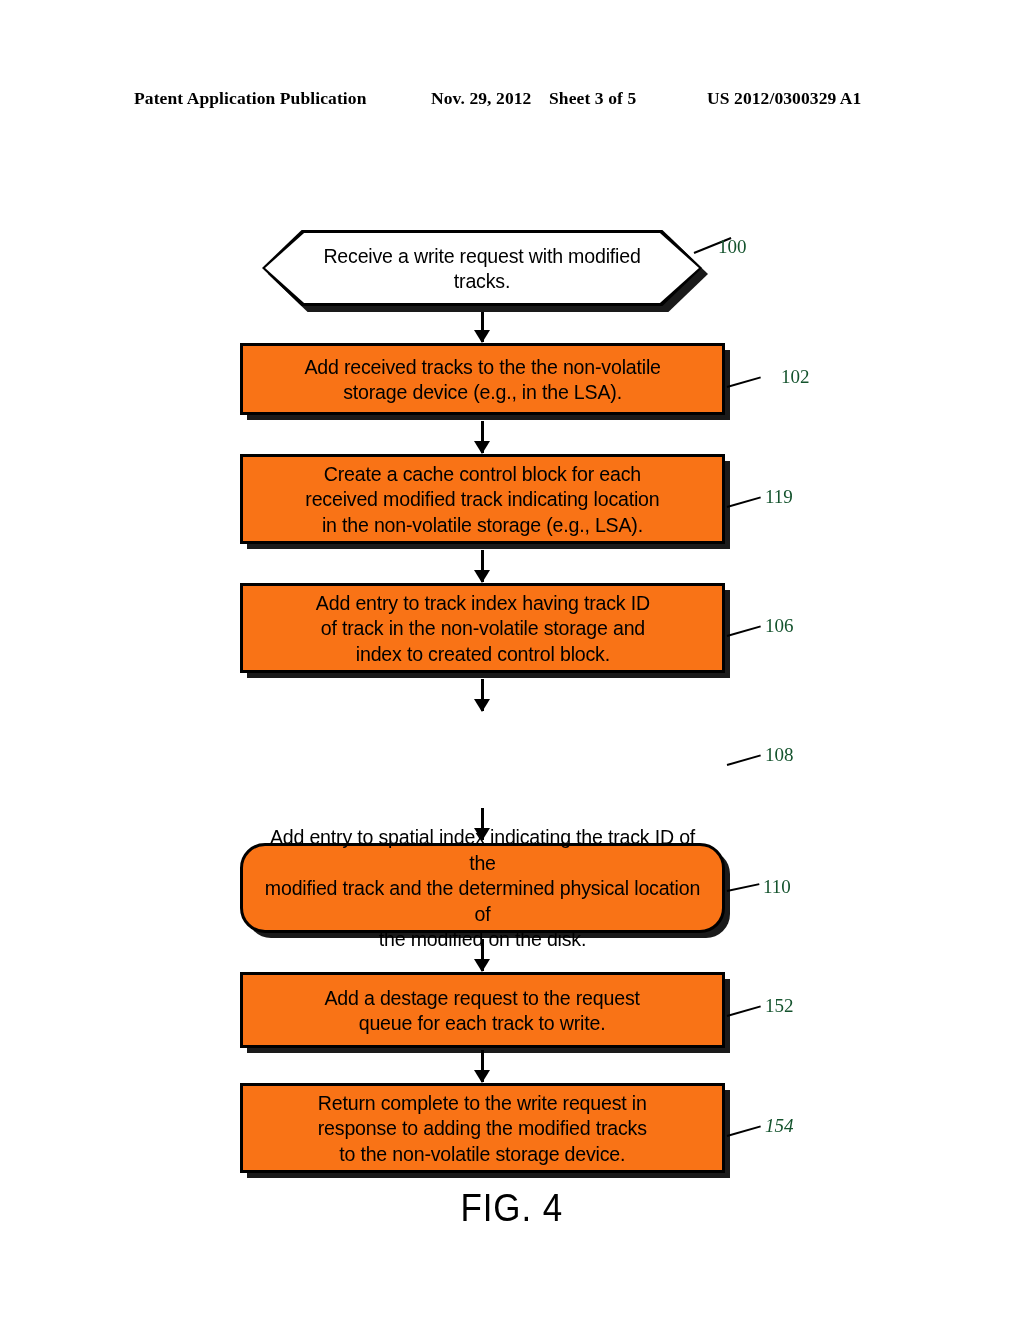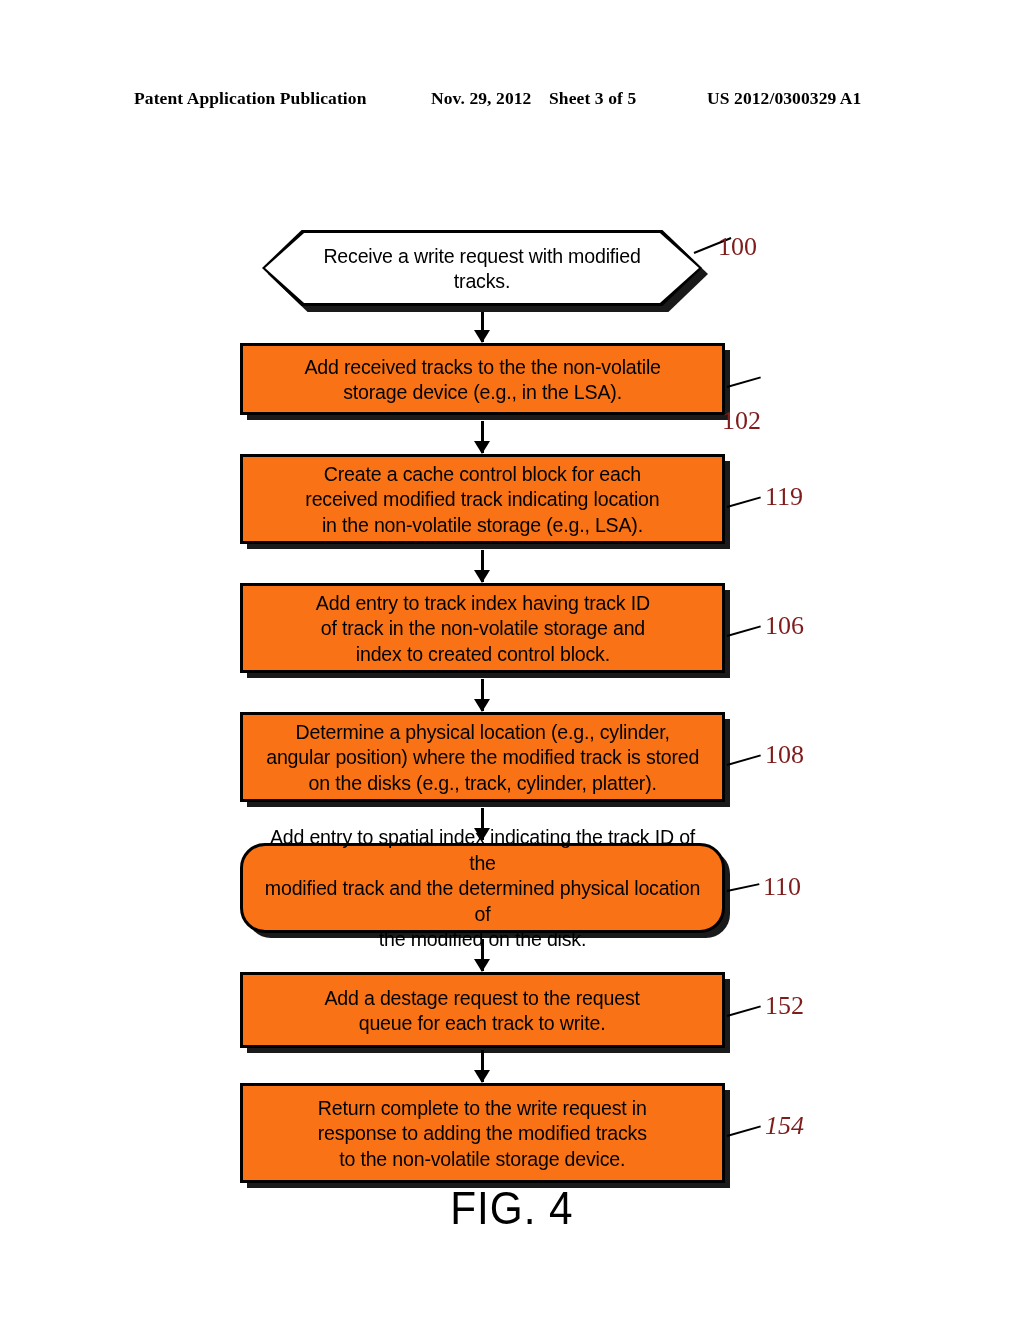--- a/index.html
+++ b/index.html
@@ -139,9 +139,9 @@
   .ref {
     position: absolute;
     font-family: "Liberation Serif", serif;
-    font-size: 26px;
+    font-size: 19px;
     line-height: 25px;
-    color: #7f1d1d;
+    color: #14532d;
     white-space: nowrap;
   }
   .leader {

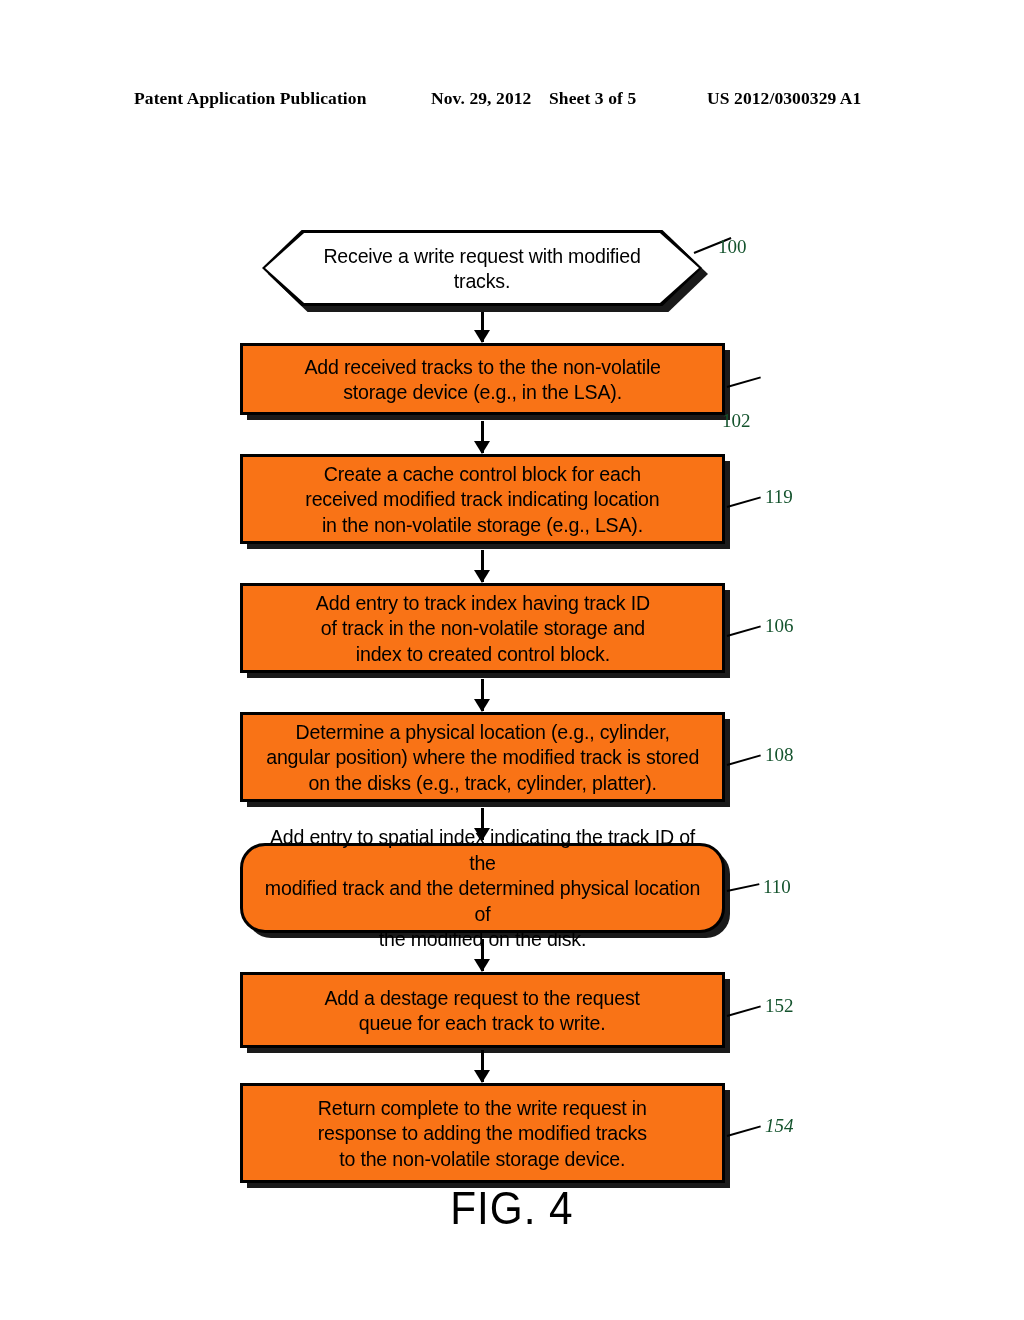--- a/index.html
+++ b/index.html
@@ -197,7 +197,7 @@
 storage device (e.g., in the LSA).</div>
   </div>
   <div class="leader" style="left:727px; top:386px; width:35px; transform: rotate(-16deg);"></div>
-  <div class="ref" style="left:722px; top:364px;margin-top:44px;">102</div>
+  <div class="ref" style="left:781px; top:364px;">102</div>
 
   <div class="connector" style="left:480.5px; top:421px; height:32px;"></div>
 

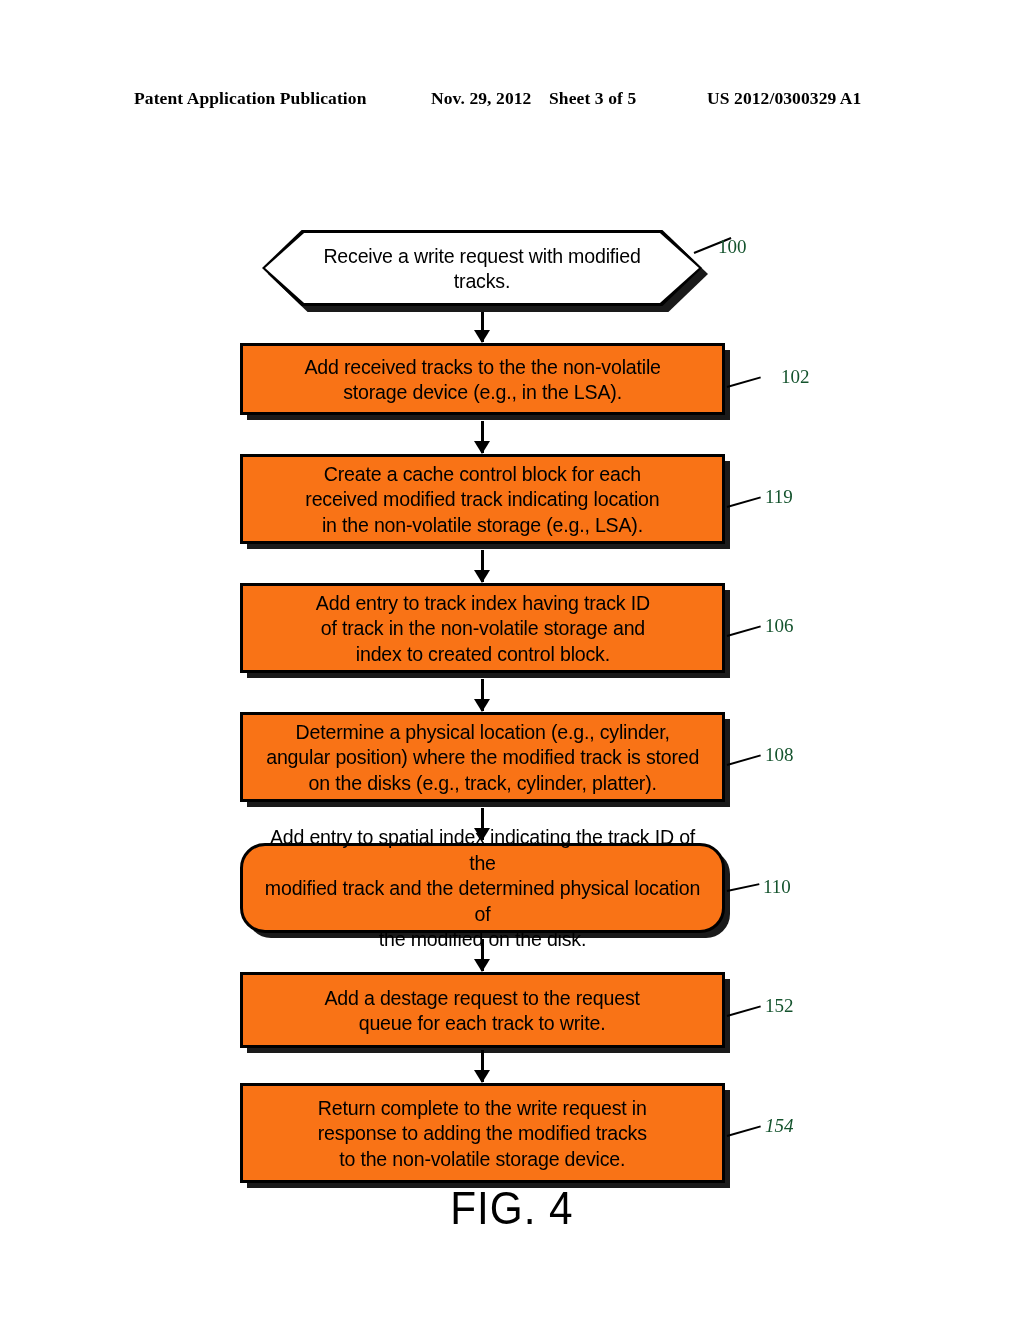--- a/index.html
+++ b/index.html
@@ -221,11 +221,6 @@
 
   <div class="connector" style="left:480.5px; top:679px; height:32px;"></div>
 
-  <div class="node node-box" style="left:240px; top:712px; width:485px; height:90px;">
-    <div class="node-text">Determine a physical location (e.g., cylinder,
-angular position) where the modified track is stored
-on the disks (e.g., track, cylinder, platter).</div>
-  </div>
   <div class="leader" style="left:727px; top:764px; width:35px; transform: rotate(-16deg);"></div>
   <div class="ref" style="left:765px; top:742px;">108</div>
 

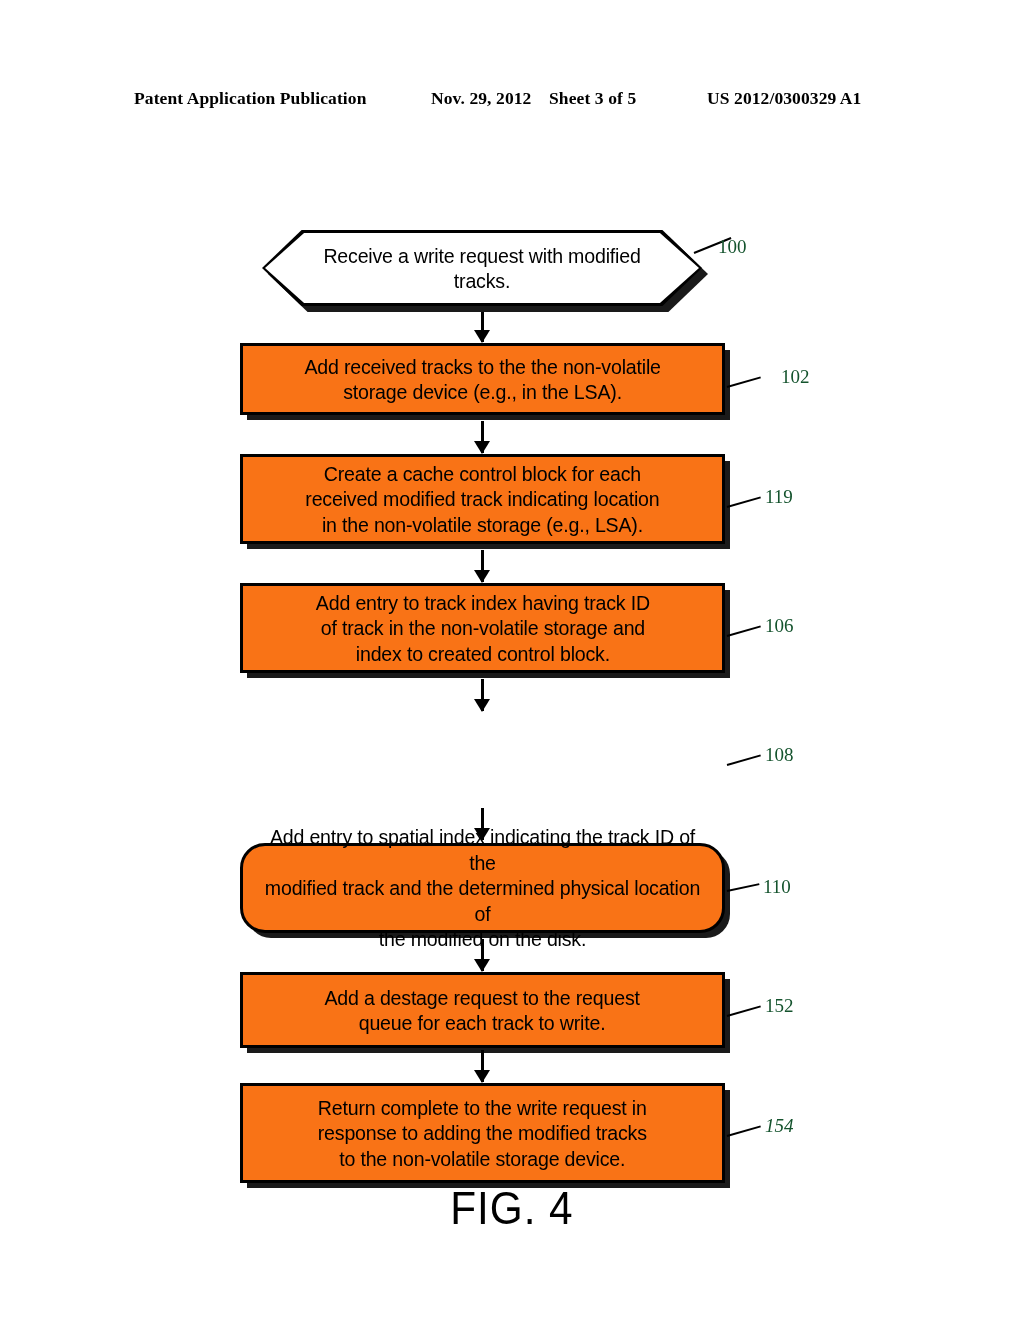--- a/index.html
+++ b/index.html
@@ -245,7 +245,7 @@
 
   <div class="connector" style="left:480.5px; top:1050px; height:32px;"></div>
 
-  <div class="node node-box" style="left:240px; top:1083px; width:485px; height:100px;">
+  <div class="node node-box" style="left:240px; top:1083px; width:485px; height:90px;">
     <div class="node-text">Return complete to the write request in
 response to adding the modified tracks
 to the non-volatile storage device.</div>

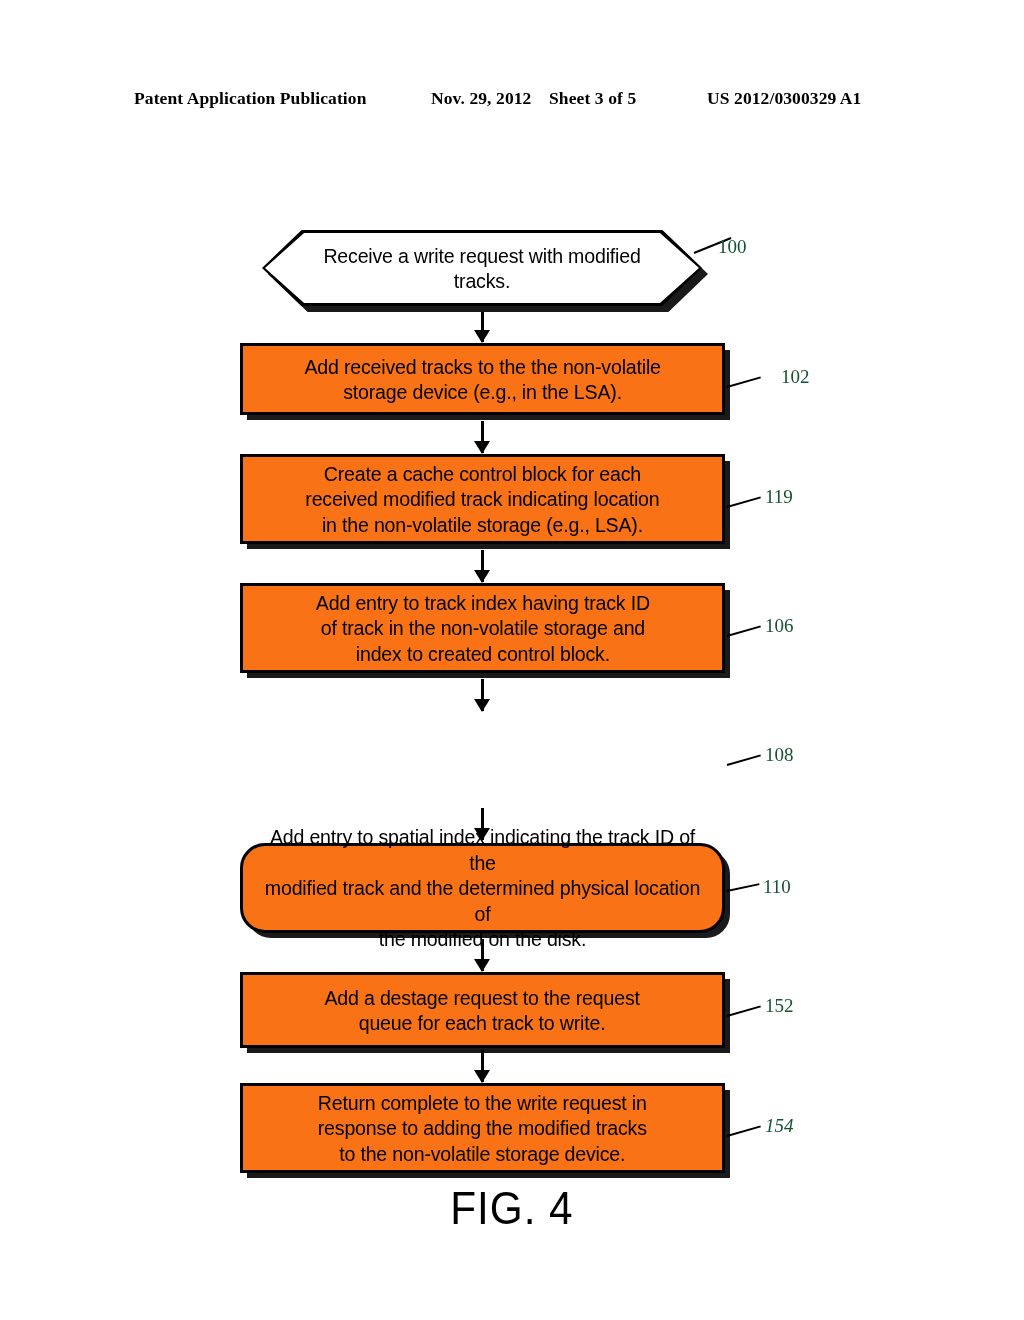--- a/index.html
+++ b/index.html
@@ -159,7 +159,7 @@
     width: 1024px;
     text-align: center;
     font-family: "Liberation Sans", sans-serif;
-    font-size: 46px;
+    font-size: 38px;
     line-height: 44px;
     letter-spacing: 1px;
   }

